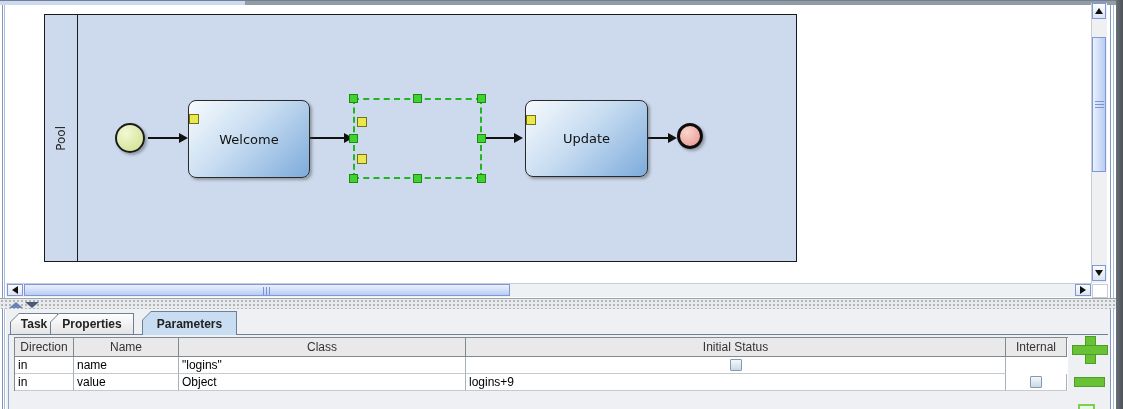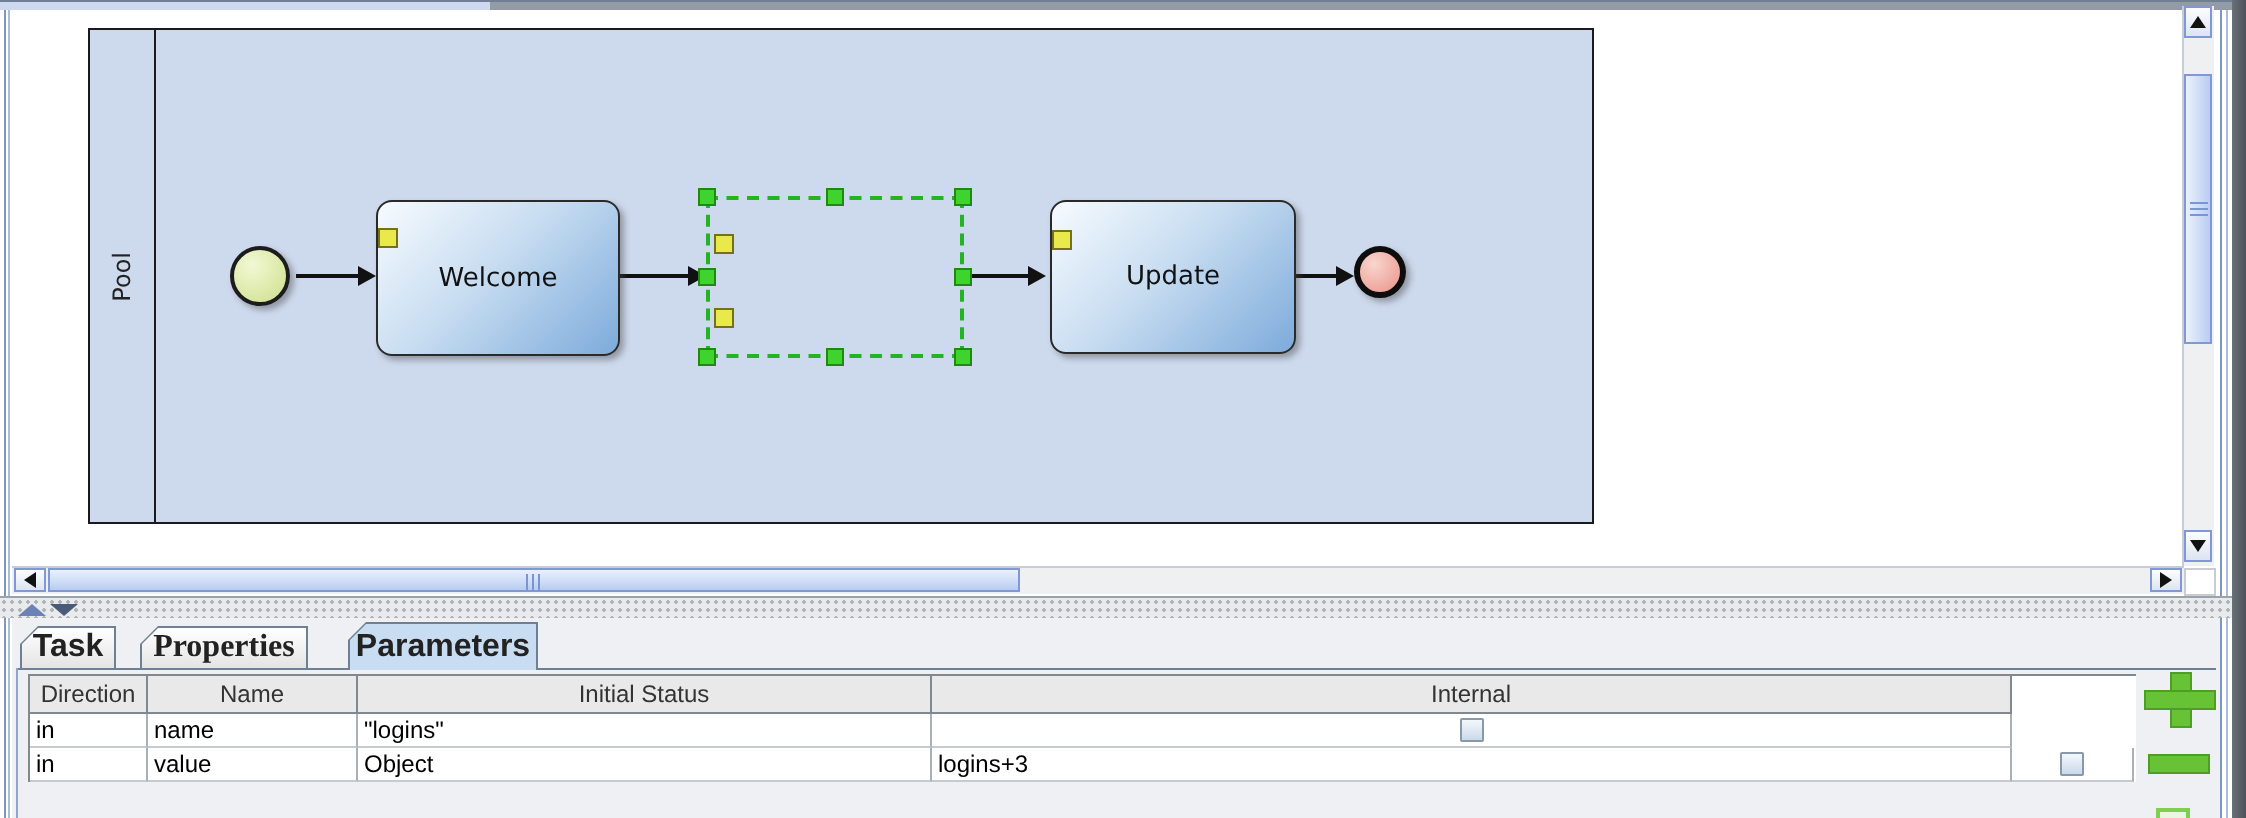--- a/index.html
+++ b/index.html
@@ -83,7 +83,7 @@
   .tab { position:absolute; clip-path:polygon(9px 0,100% 0,100% 100%,0 100%,0 9px); background:#6f8094; padding:1px 1px 0 1px; }
   .tab-inner { width:100%; height:100%; clip-path:polygon(8px 0,100% 0,100% 100%,0 100%,0 8px);
                background:linear-gradient(#ffffff,#e4e4e4); display:flex; align-items:center; justify-content:center;
-               font-weight:bold; font-size:16px; color:#222; }
+               font-weight:bold; font-size:12px; color:#222; }
   .tab-task  { left:4px;  top:4px; width:48px; height:21px; }
   .tab-props { left:64px; top:4px; width:84px; height:21px;font-family:Liberation Serif, serif; }
   .tab-params{ left:136px; top:2px; width:95px; height:24px;margin-left:32px; }

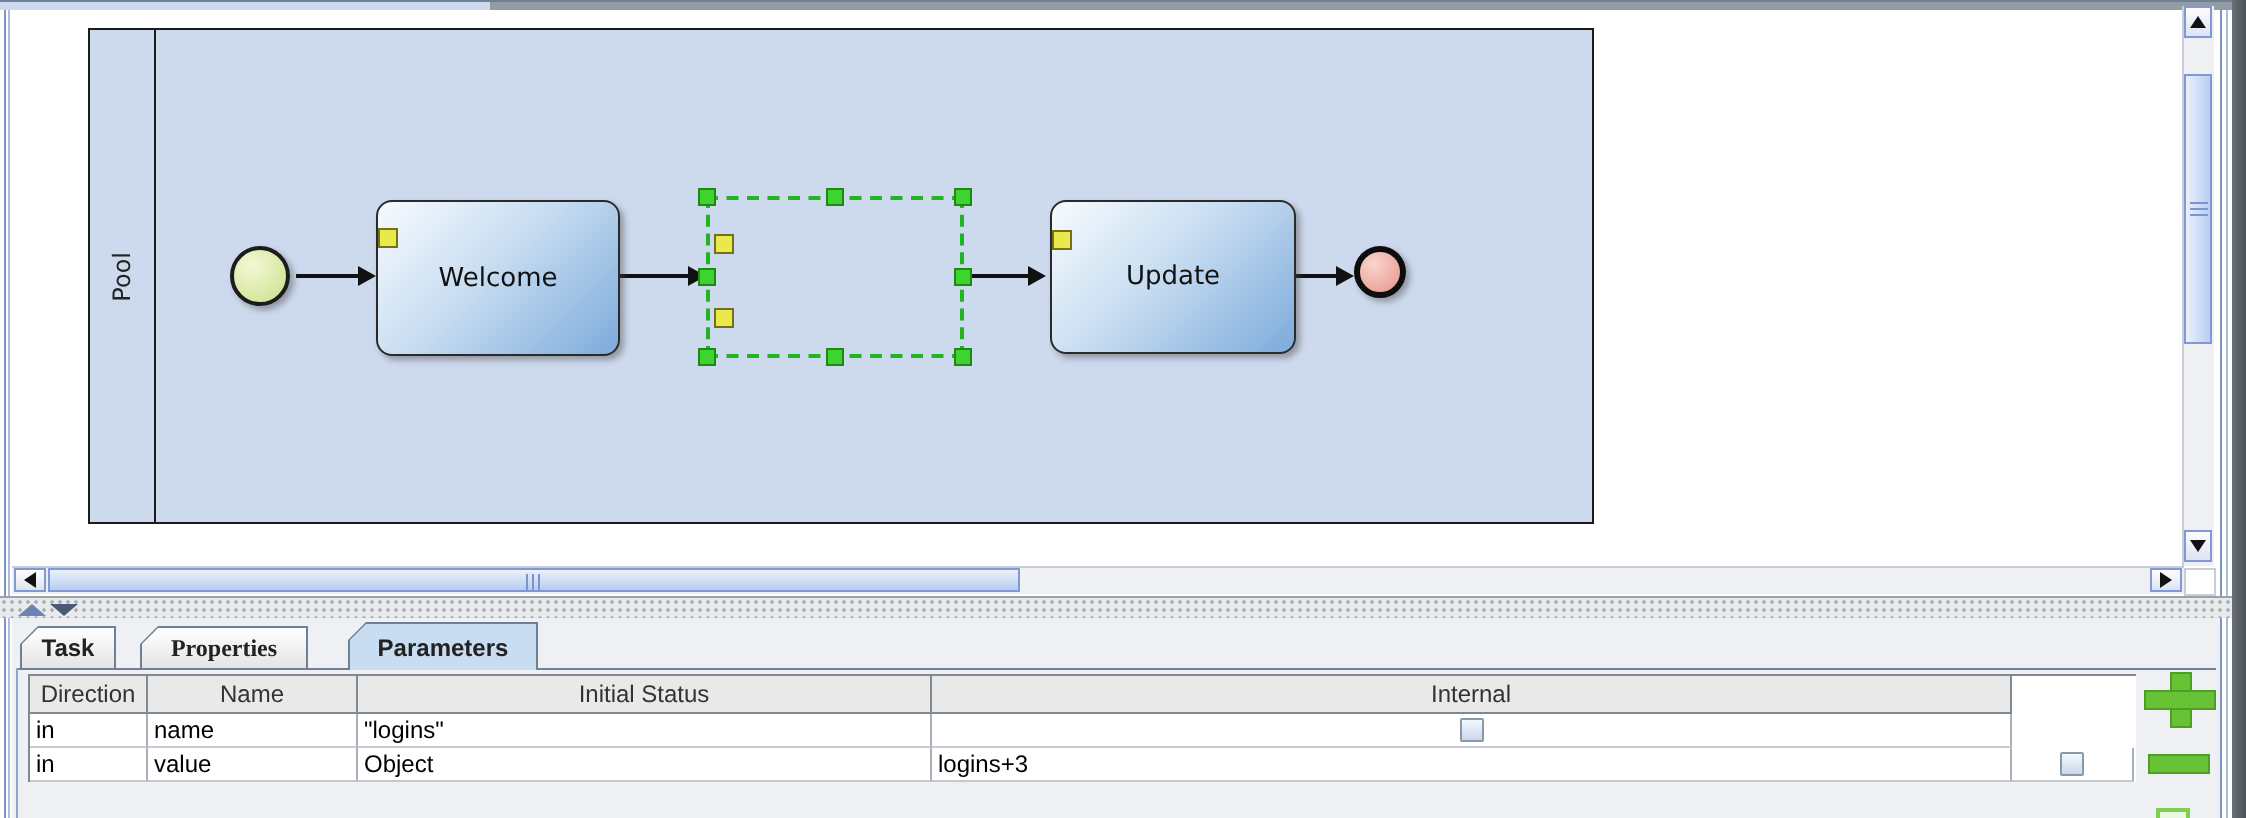--- a/index.html
+++ b/index.html
@@ -85,7 +85,7 @@
                background:linear-gradient(#ffffff,#e4e4e4); display:flex; align-items:center; justify-content:center;
                font-weight:bold; font-size:12px; color:#222; }
   .tab-task  { left:4px;  top:4px; width:48px; height:21px; }
-  .tab-props { left:64px; top:4px; width:84px; height:21px;font-family:Liberation Serif, serif; }
+  .tab-props { left:44px; top:4px; width:84px; height:21px; }
   .tab-params{ left:136px; top:2px; width:95px; height:24px;margin-left:32px; }
   .tab-params .tab-inner { background:#c8dcf2; }
   .tabline { position:absolute; left:2px; top:25px; width:1100px; height:1px; background:#6f8094; }

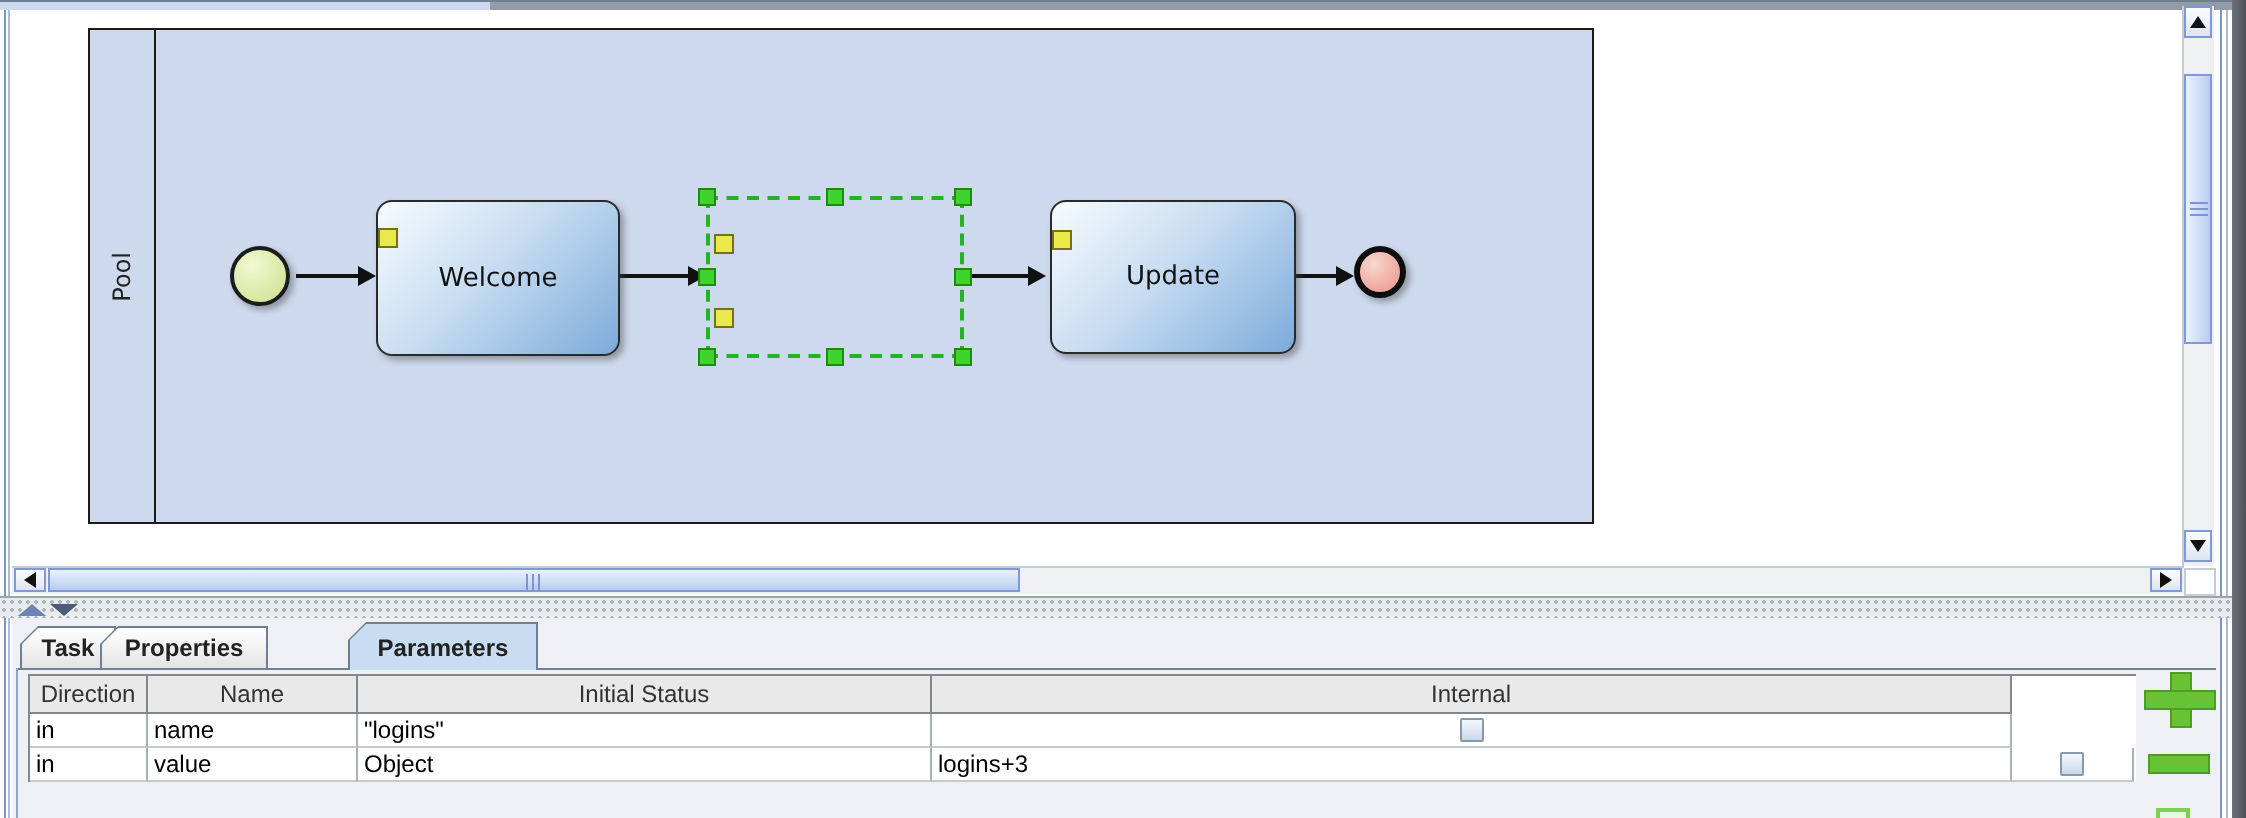--- a/index.html
+++ b/index.html
@@ -86,7 +86,7 @@
                font-weight:bold; font-size:12px; color:#222; }
   .tab-task  { left:4px;  top:4px; width:48px; height:21px; }
   .tab-props { left:44px; top:4px; width:84px; height:21px; }
-  .tab-params{ left:136px; top:2px; width:95px; height:24px;margin-left:32px; }
+  .tab-params{ left:136px; top:2px; width:95px; height:24px; }
   .tab-params .tab-inner { background:#c8dcf2; }
   .tabline { position:absolute; left:2px; top:25px; width:1100px; height:1px; background:#6f8094; }
   .content-left-border { position:absolute; left:2px; top:25px; width:1px; height:75px; background:#8ea6cf; }

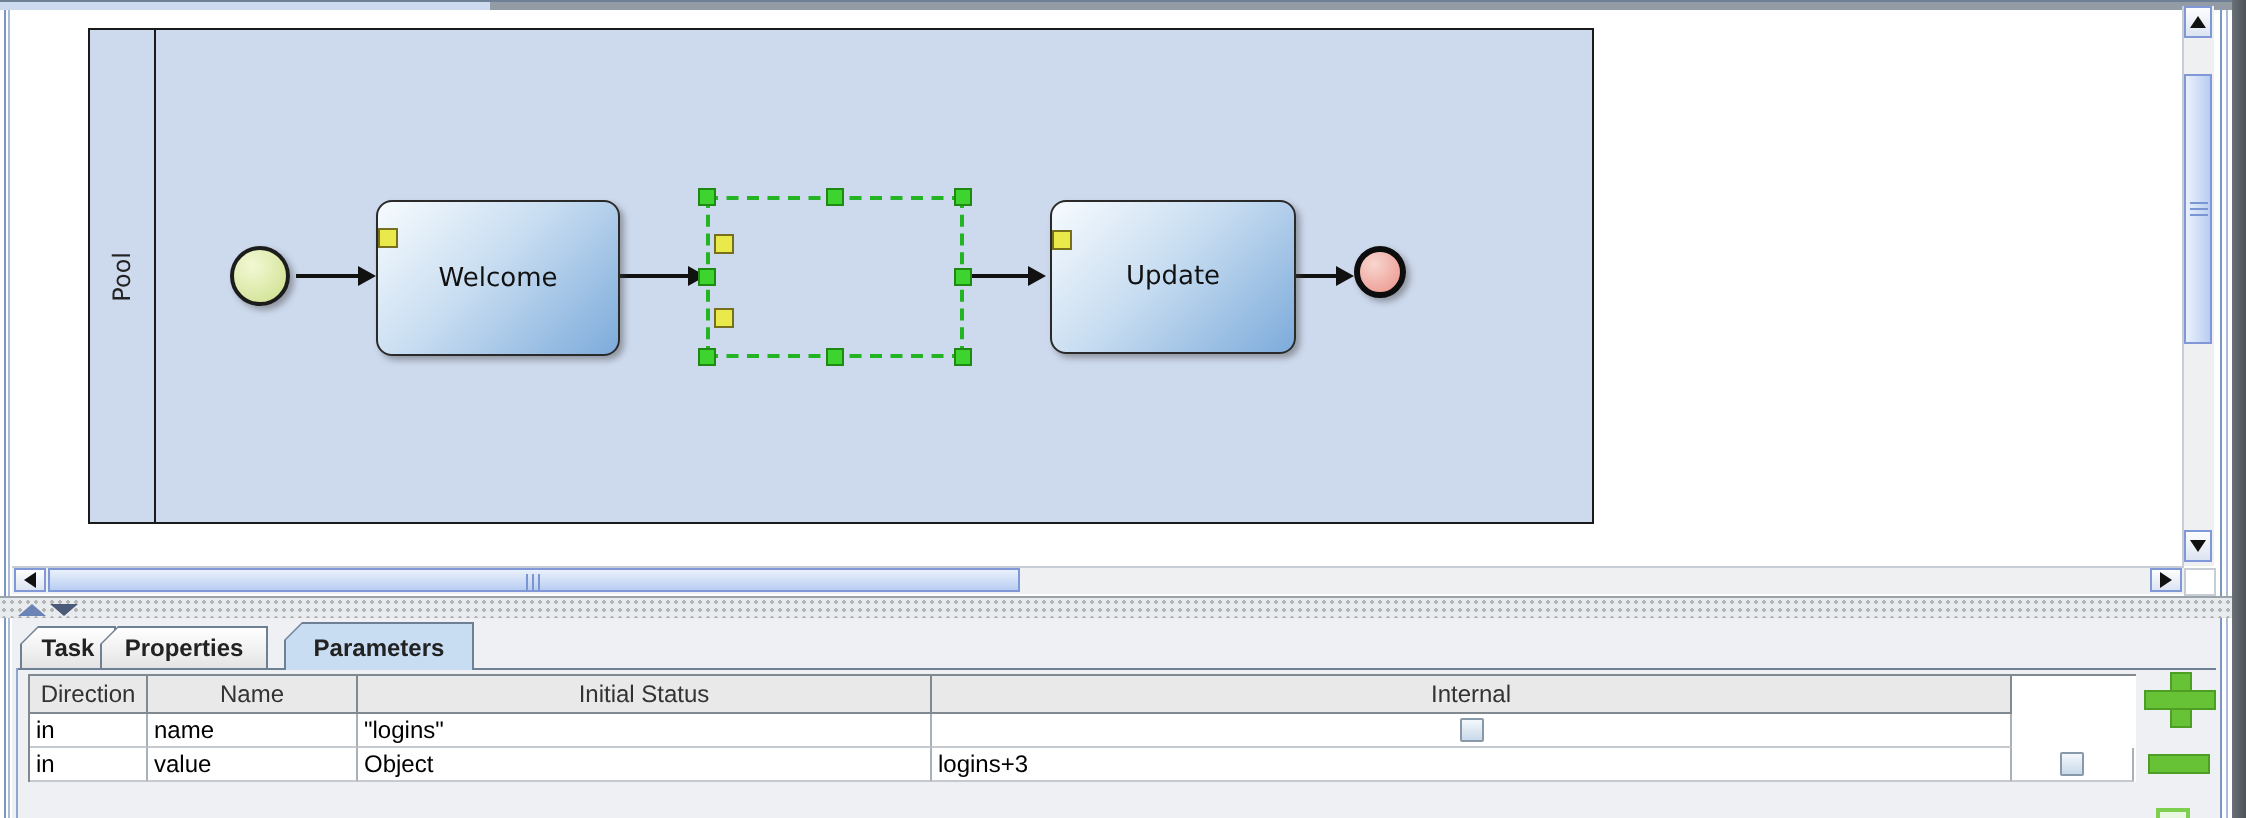--- a/index.html
+++ b/index.html
@@ -217,6 +217,7 @@
       <div class="trow">
         <div class="th">Direction</div>
         <div class="th">Name</div>
+        <div class="th">Class</div>
         <div class="th">Initial Status</div>
         <div class="th">Internal</div>
       </div>

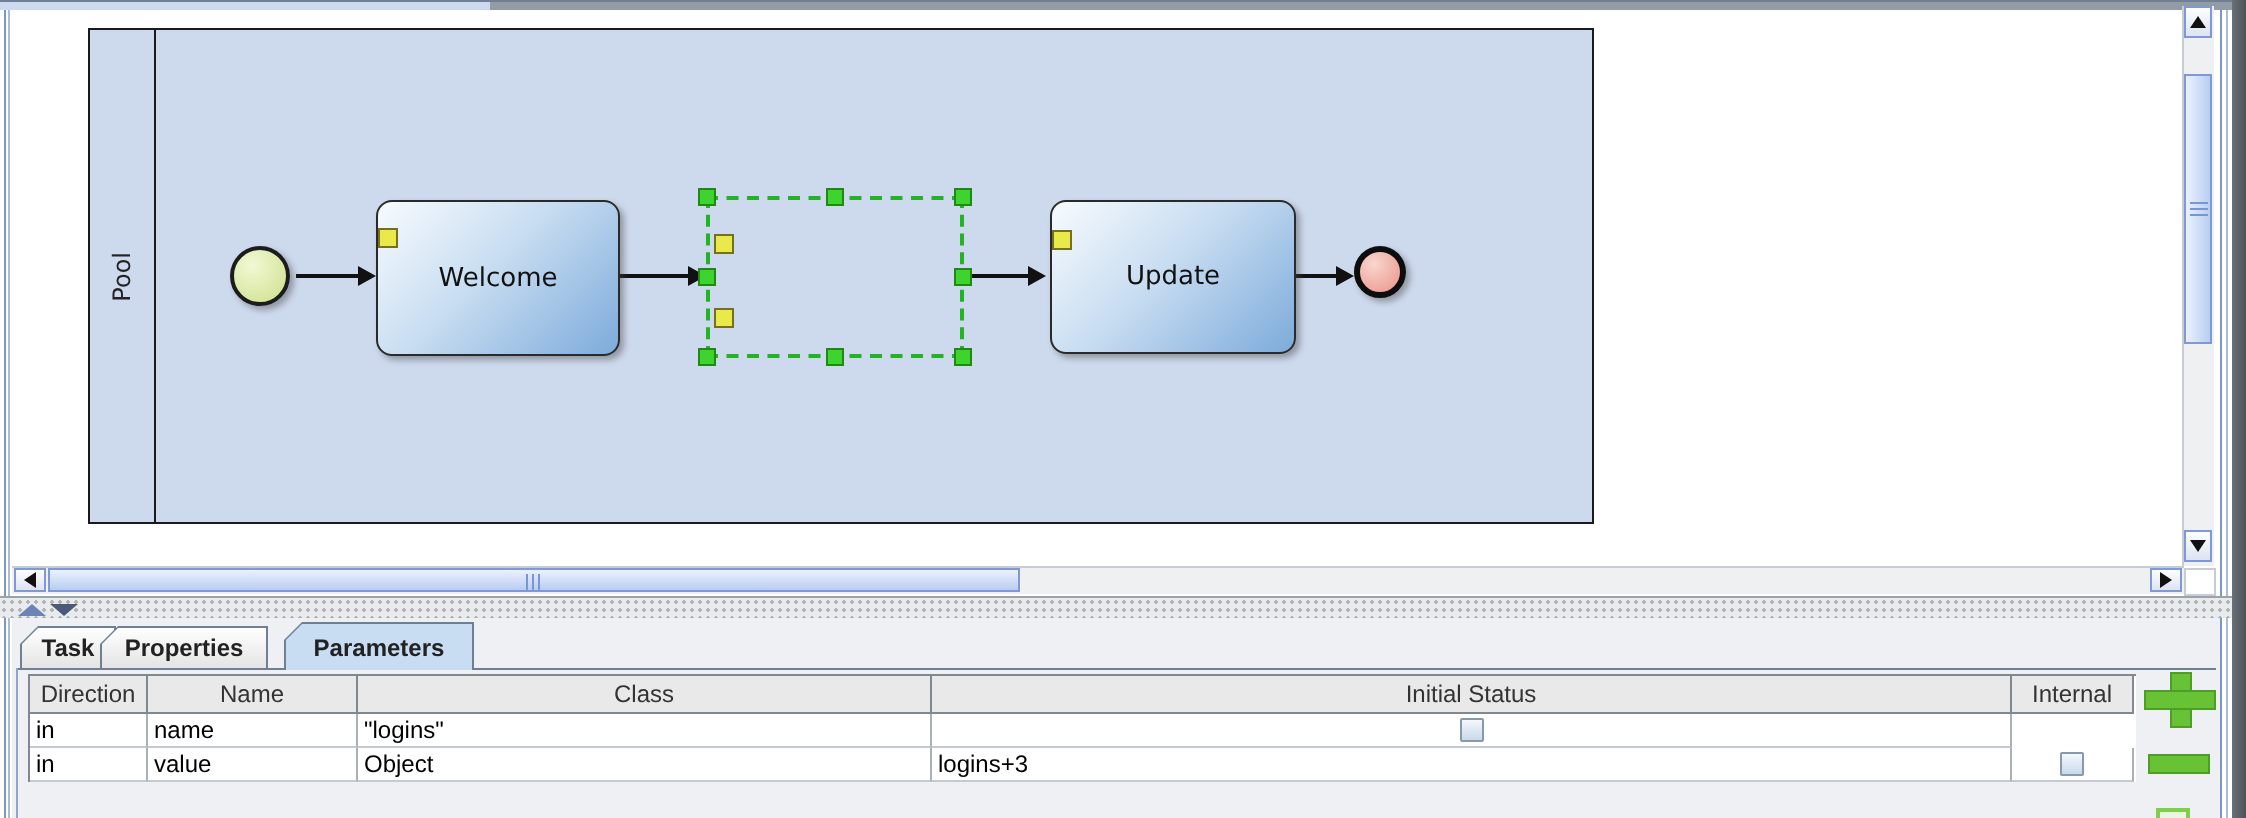--- a/index.html
+++ b/index.html
@@ -233,7 +233,7 @@
         <div class="td">in</div>
         <div class="td">value</div>
         <div class="td">Object</div>
-        <div class="td">logins+3</div>
+        <div class="td">logins+9</div>
         <div class="td td-check">
           <div class="checkbox"></div>
         </div>

